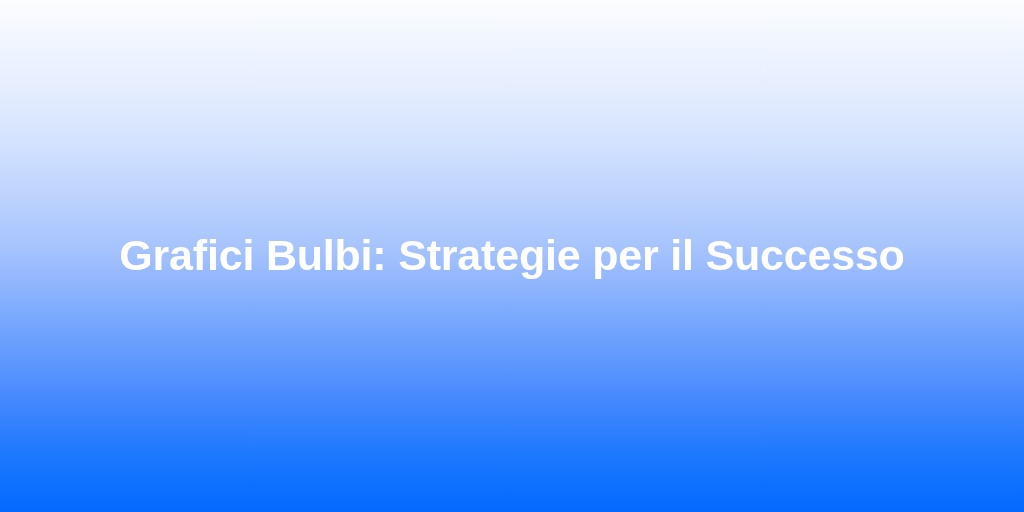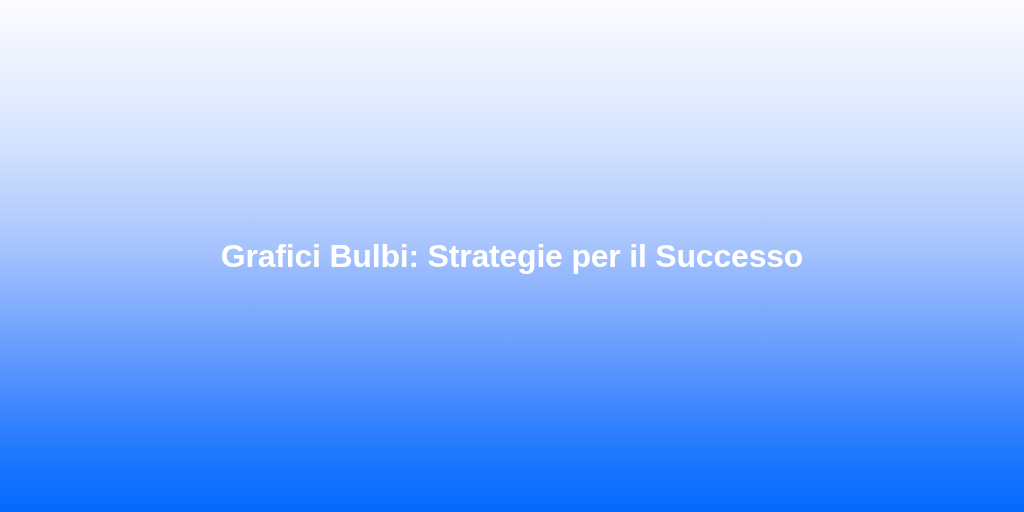--- a/index.html
+++ b/index.html
@@ -54,7 +54,7 @@
     margin: 0;
     color: #ffffff;
     font-family: "Liberation Sans", sans-serif;
-    font-size: 32px;
+    font-size: 43px;
     font-weight: 700;
     line-height: 1.25;
     letter-spacing: -0.2px;

